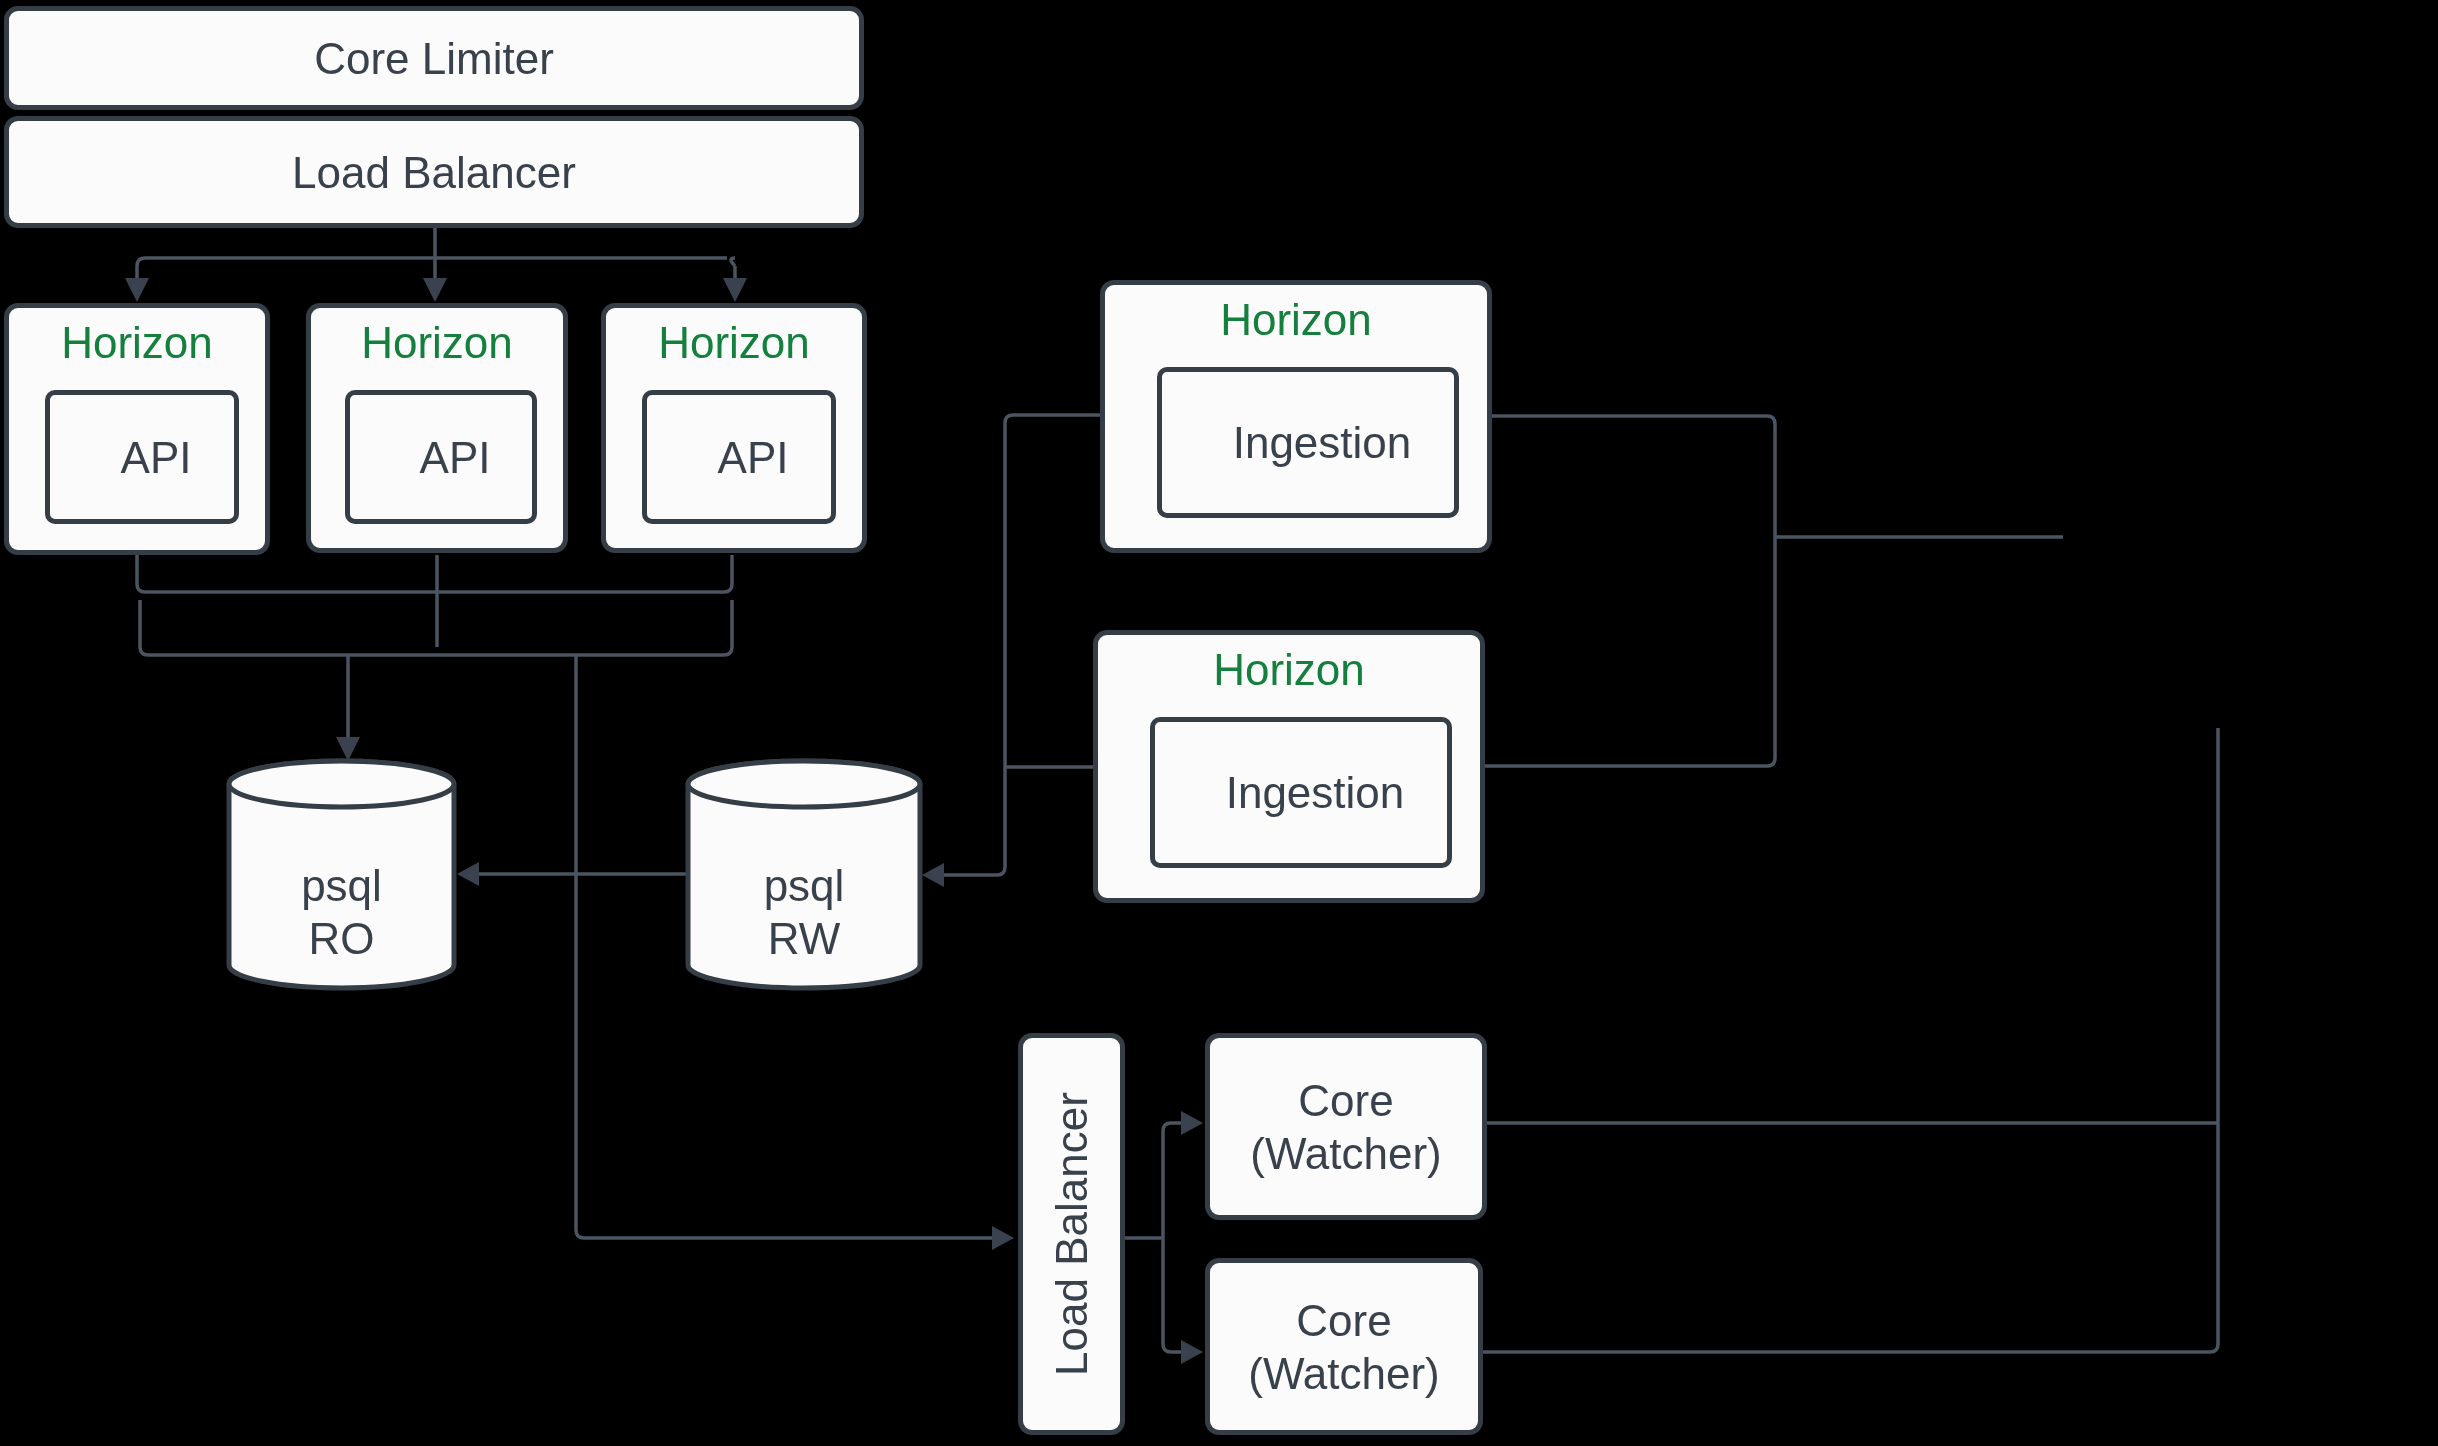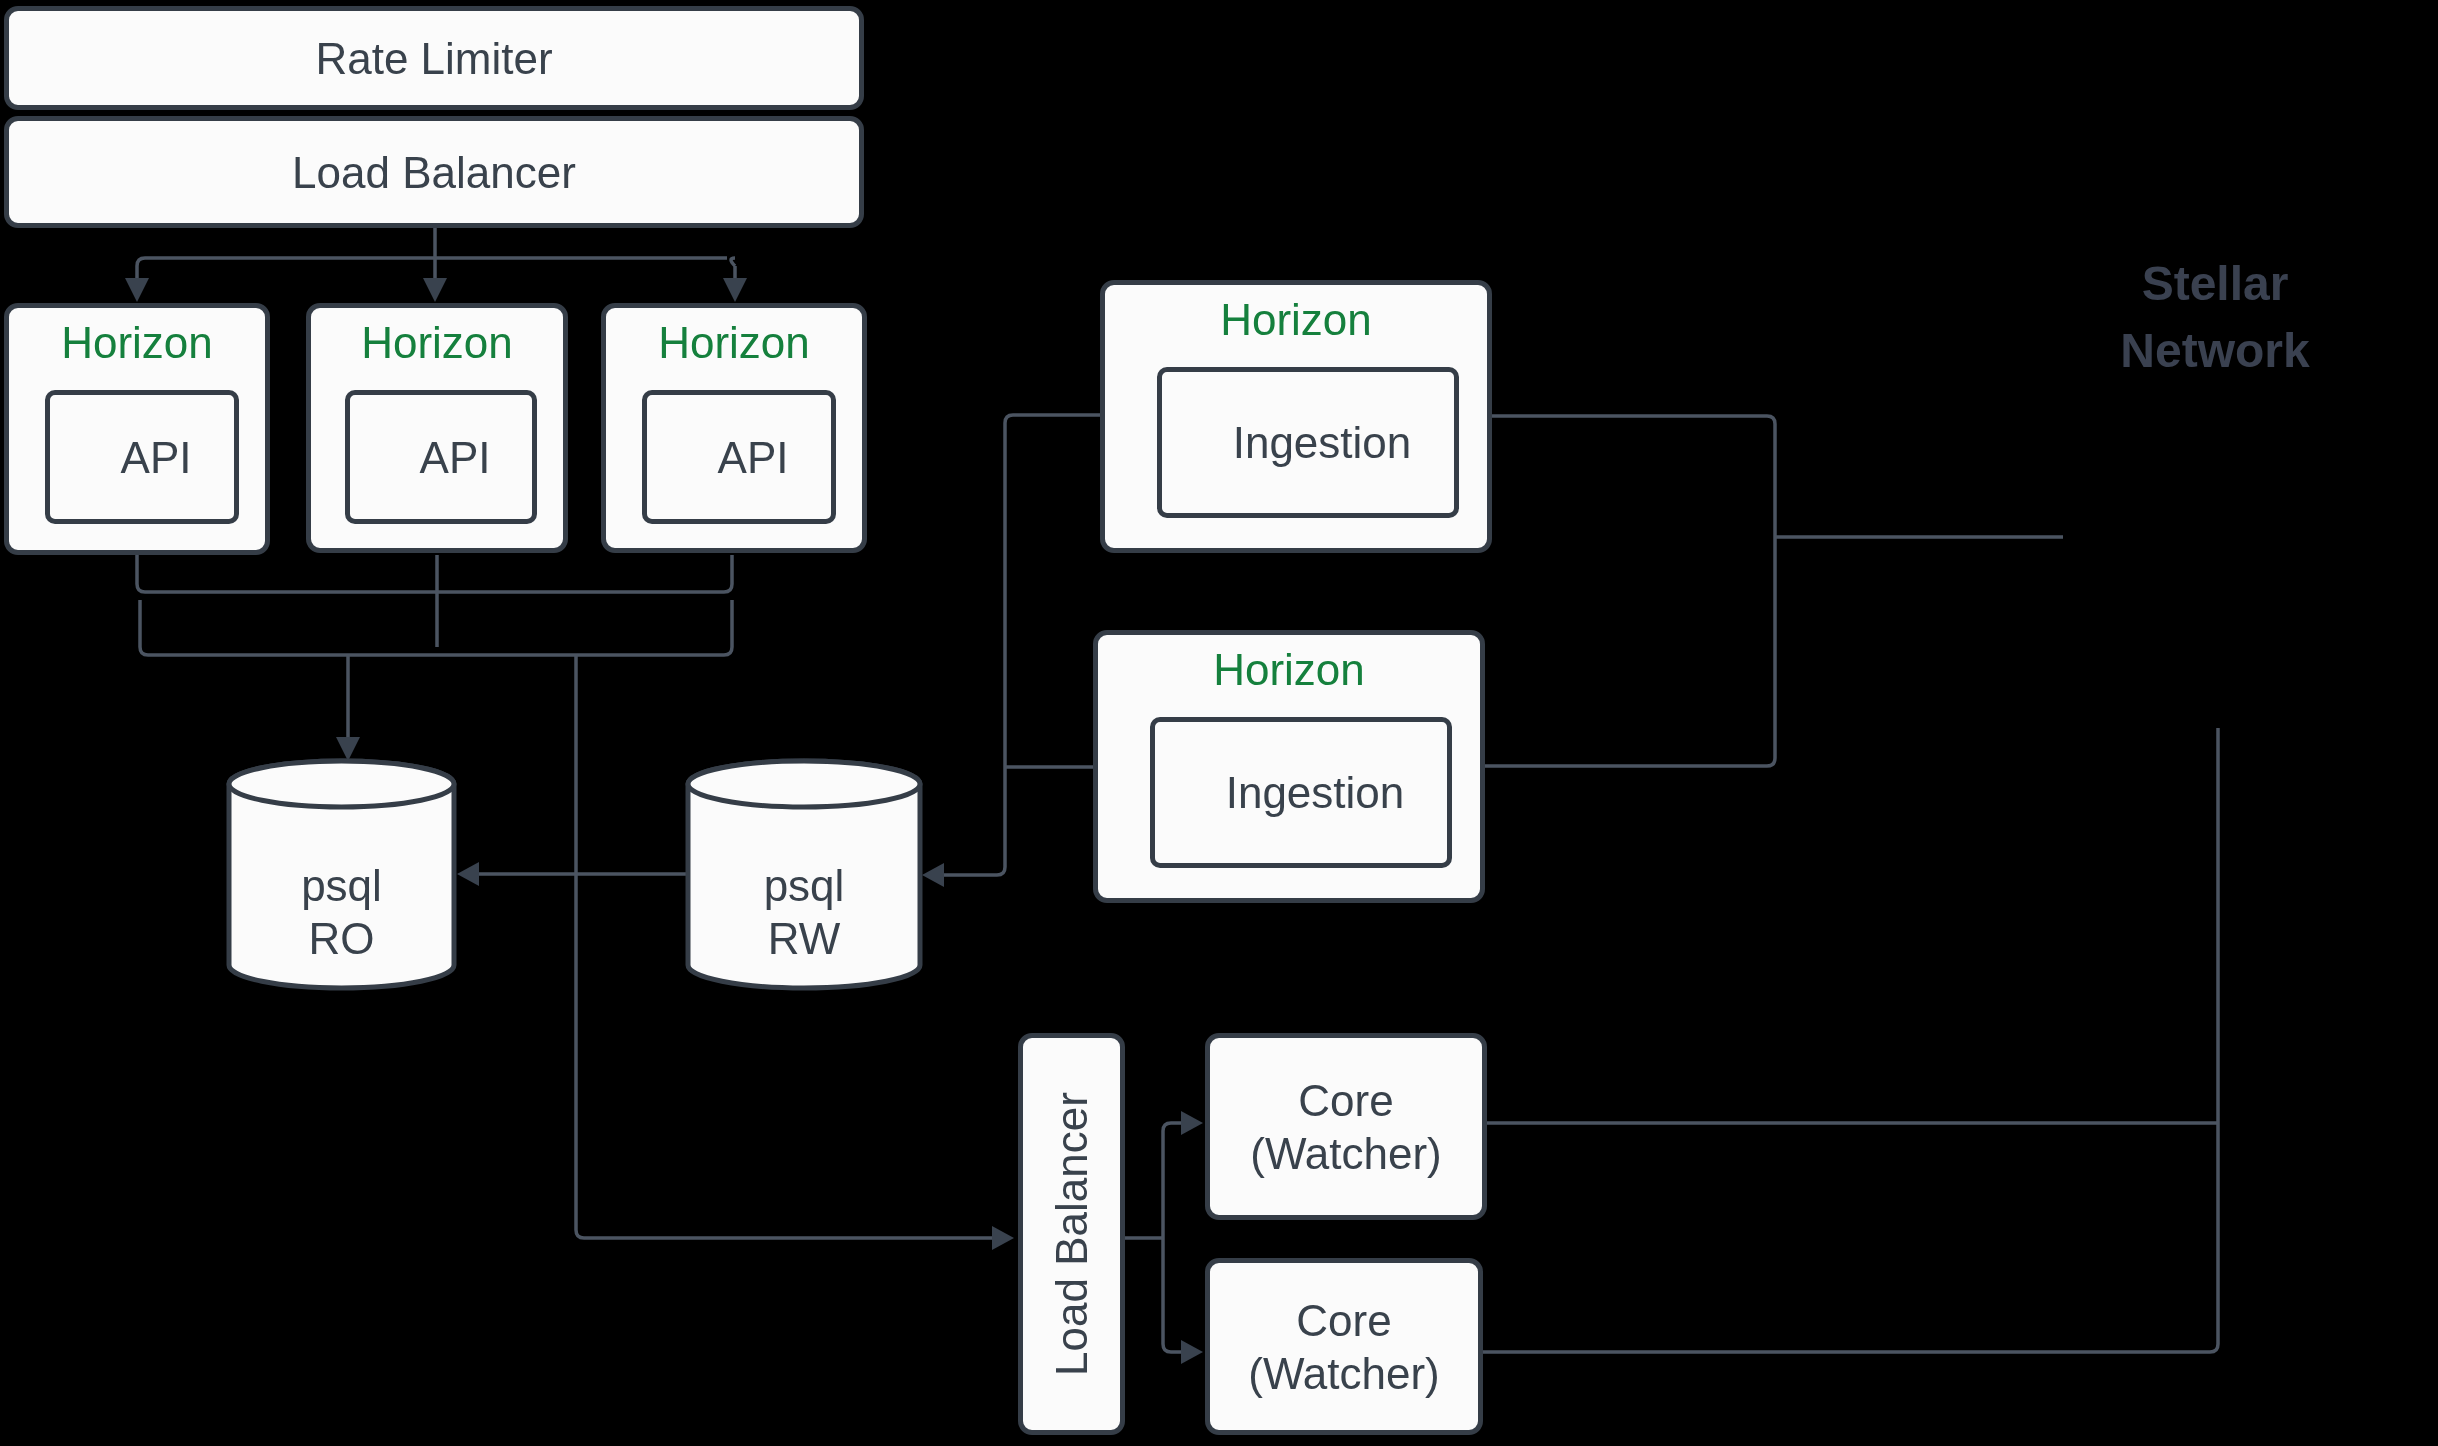--- a/index.html
+++ b/index.html
@@ -114,7 +114,7 @@
   </svg>
 
   <div class="node center" style="left:4px;top:6px;width:860px;height:104px;">
-    <span class="label">Rate Limiter</span>
+    <span class="label">Core Limiter</span>
   </div>
 
   <div class="node center" style="left:4px;top:116px;width:860px;height:112px;">

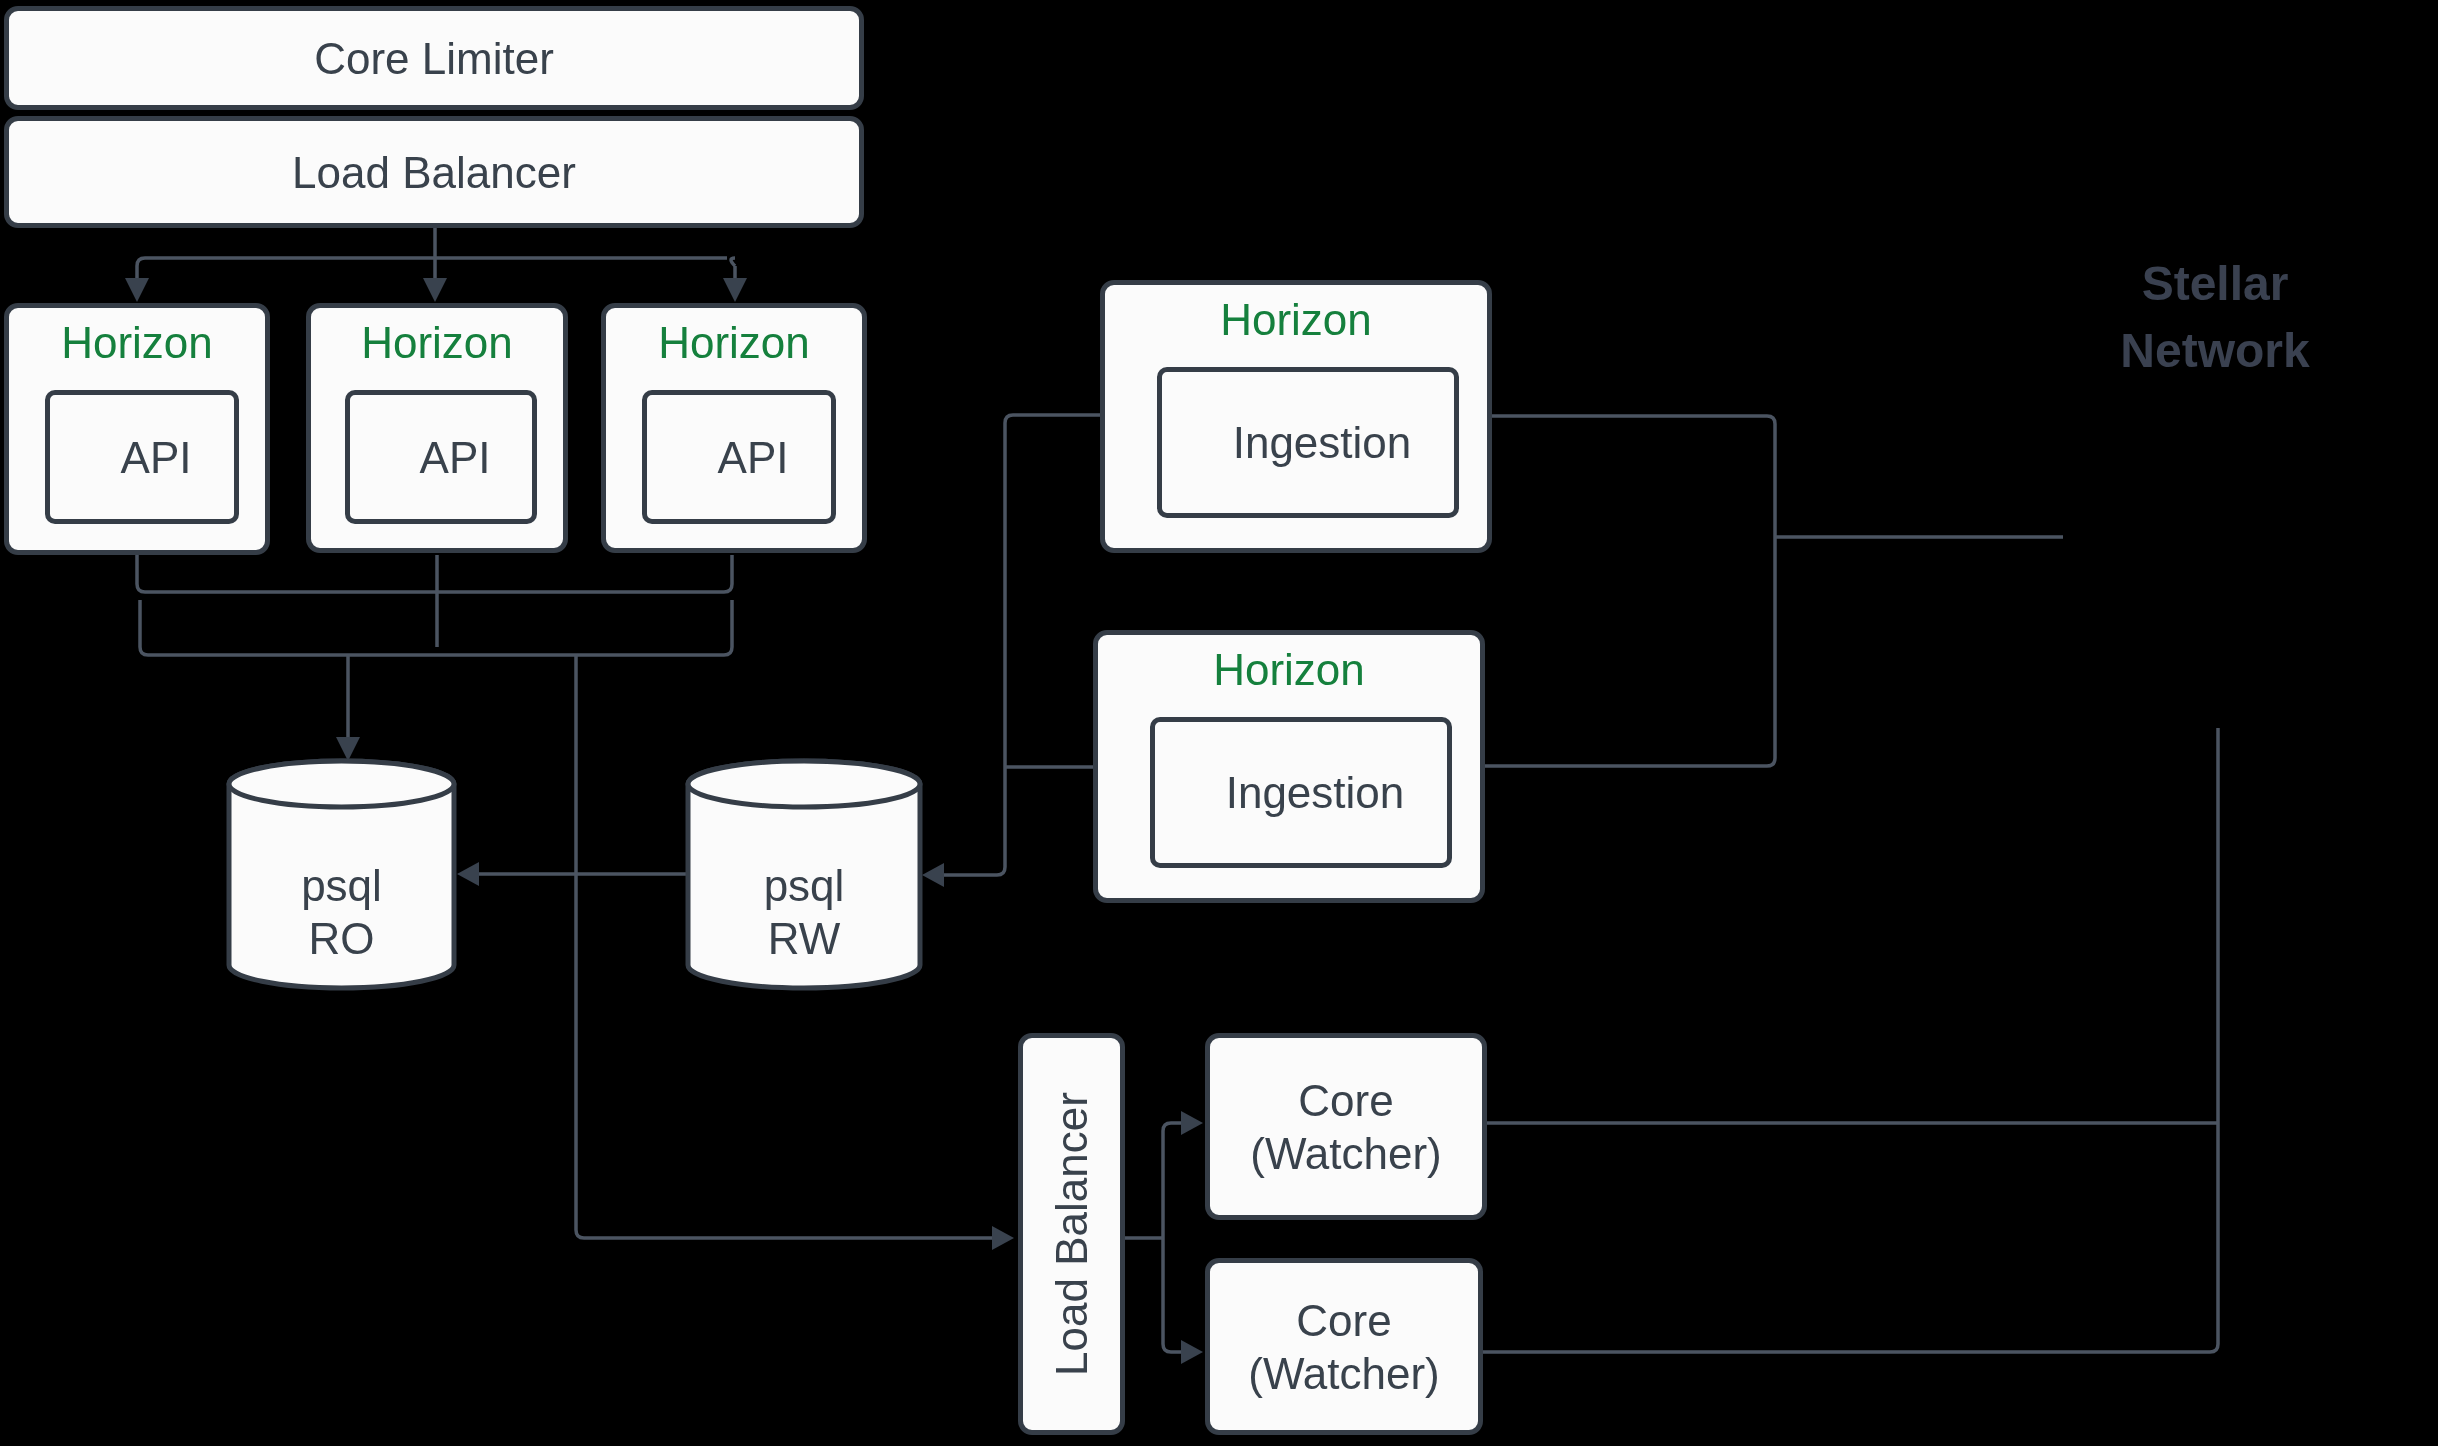--- a/index.html
+++ b/index.html
@@ -180,8 +180,6 @@
 (Watcher)</span>
   </div>
 
-  <div class="stellar">Stellar
-Network</div>
 
 </div>
 

